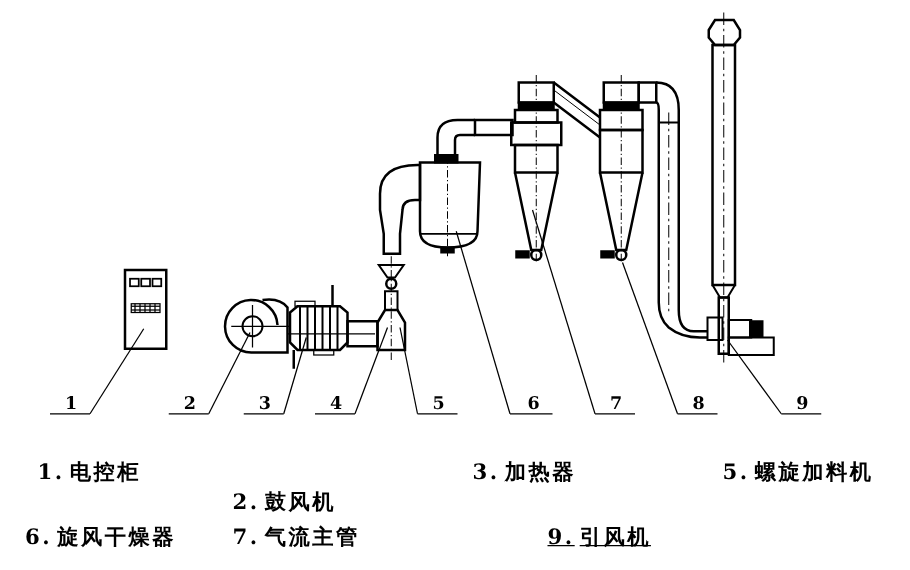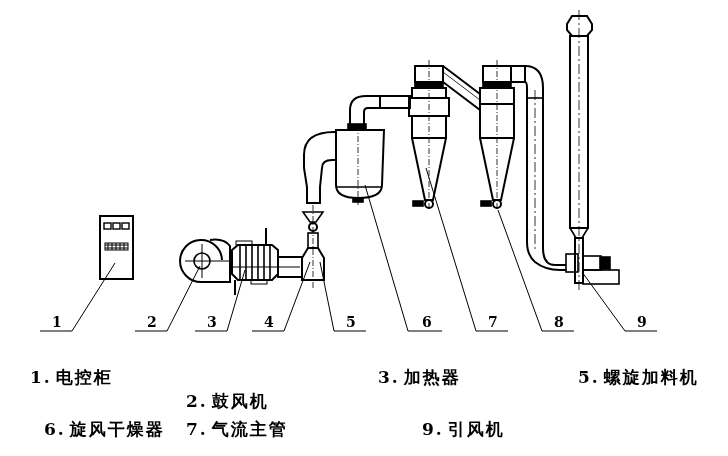--- a/index.html
+++ b/index.html
@@ -171,7 +171,7 @@
   <div class="legend-item" style="left:578px; top:26px;">
     <span class="num">5.</span><span>螺旋加料机</span>
   </div>
-  <div class="legend-item" style="left:44px; top:78px;text-align:center;">
+  <div class="legend-item" style="left:20px; top:78px;text-align:center;">
     <span class="num">6.</span><span>旋风干燥器</span>
   </div>
   <div class="legend-item" style="left:186px; top:78px;">

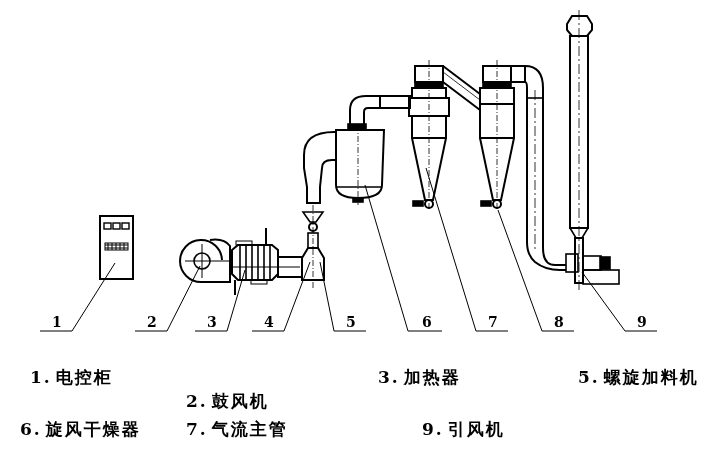--- a/index.html
+++ b/index.html
@@ -177,7 +177,7 @@
   <div class="legend-item" style="left:186px; top:78px;">
     <span class="num">7.</span><span>气流主管</span>
   </div>
-  <div class="legend-item" style="left:422px; top:78px;">
+  <div class="legend-item" style="left:438px; top:78px;text-decoration:underline;">
     <span class="num">9.</span><span>引风机</span>
   </div>
 </div>

